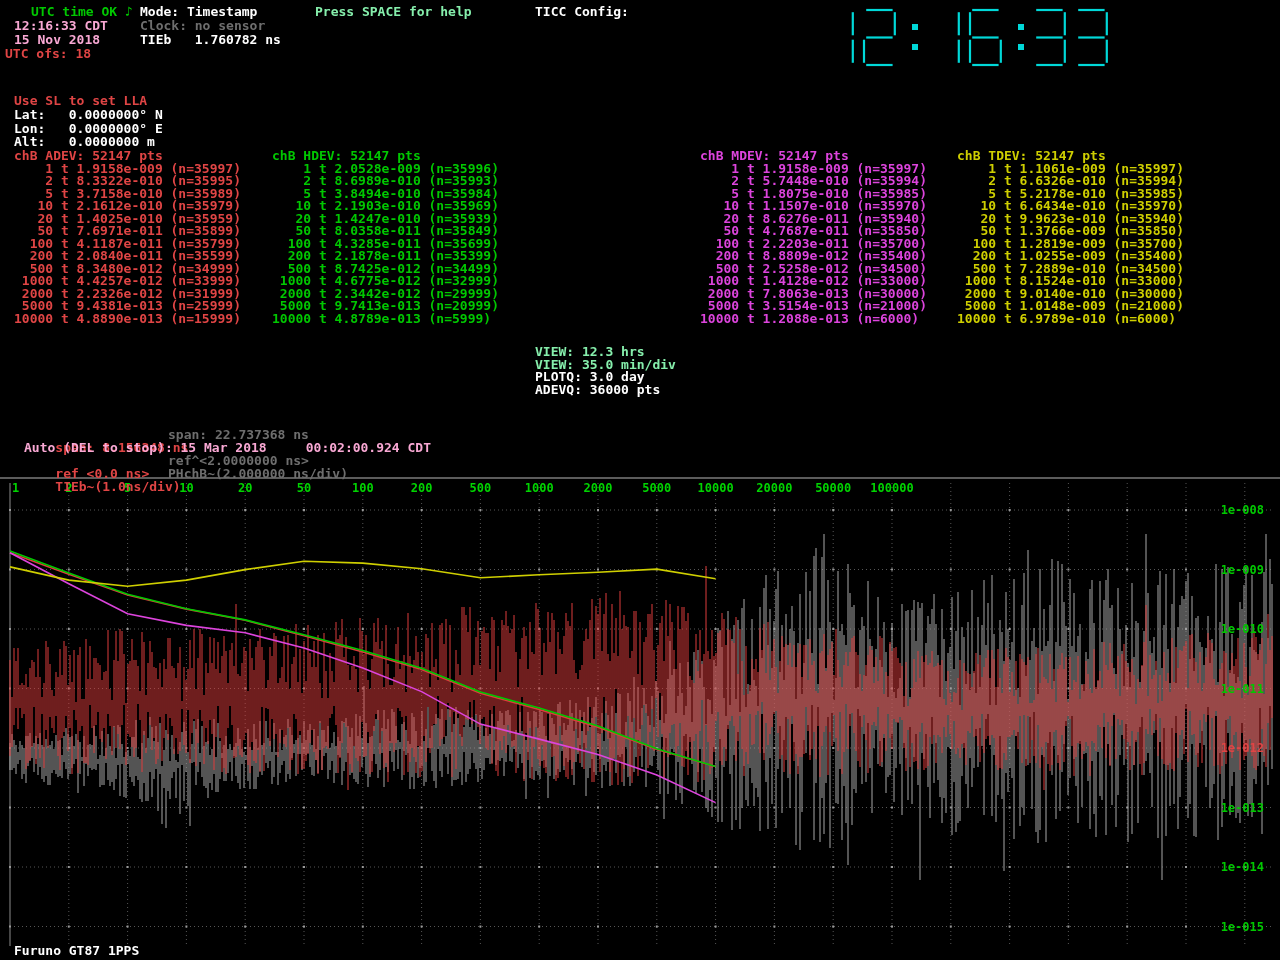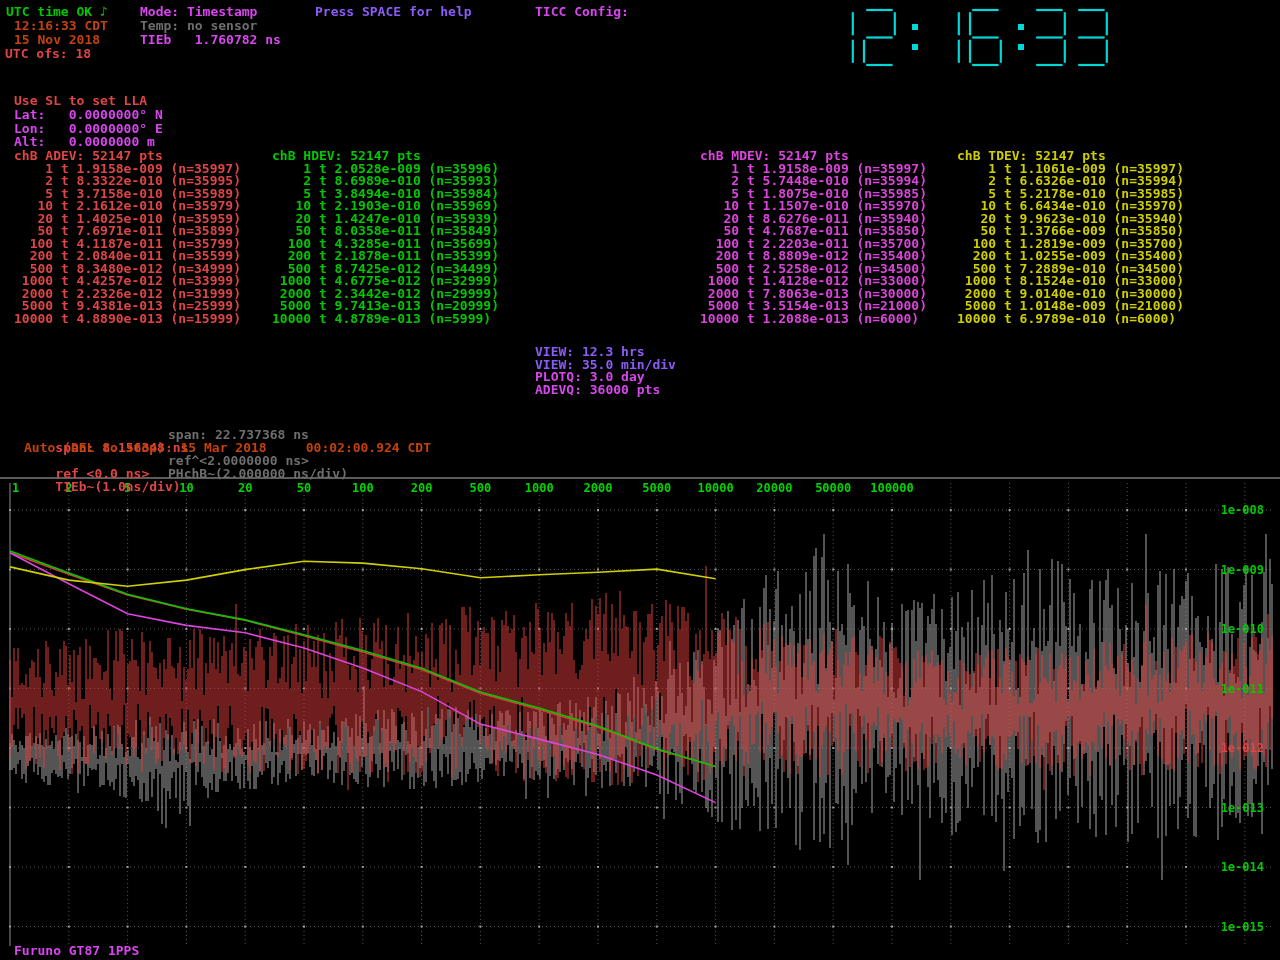--- a/index.html
+++ b/index.html
@@ -273,7 +273,7 @@
       </g>
     </svg>
 
-  <div class="abs c-green" style="left:6px;top:5px"><span>UTC time OK</span> <span>♪</span></div>
+  <div class="abs c-green" style="left:31px;top:5px"><span>UTC time OK</span> <span>♪</span></div>
   <div class="abs c-cyan" style="left:14px;top:19px">12:16:33 CDT</div>
   <div class="abs c-cyan" style="left:14px;top:33px">15 Nov 2018</div>
   <div class="abs c-red" style="left:5px;top:47px">UTC ofs: 18</div>

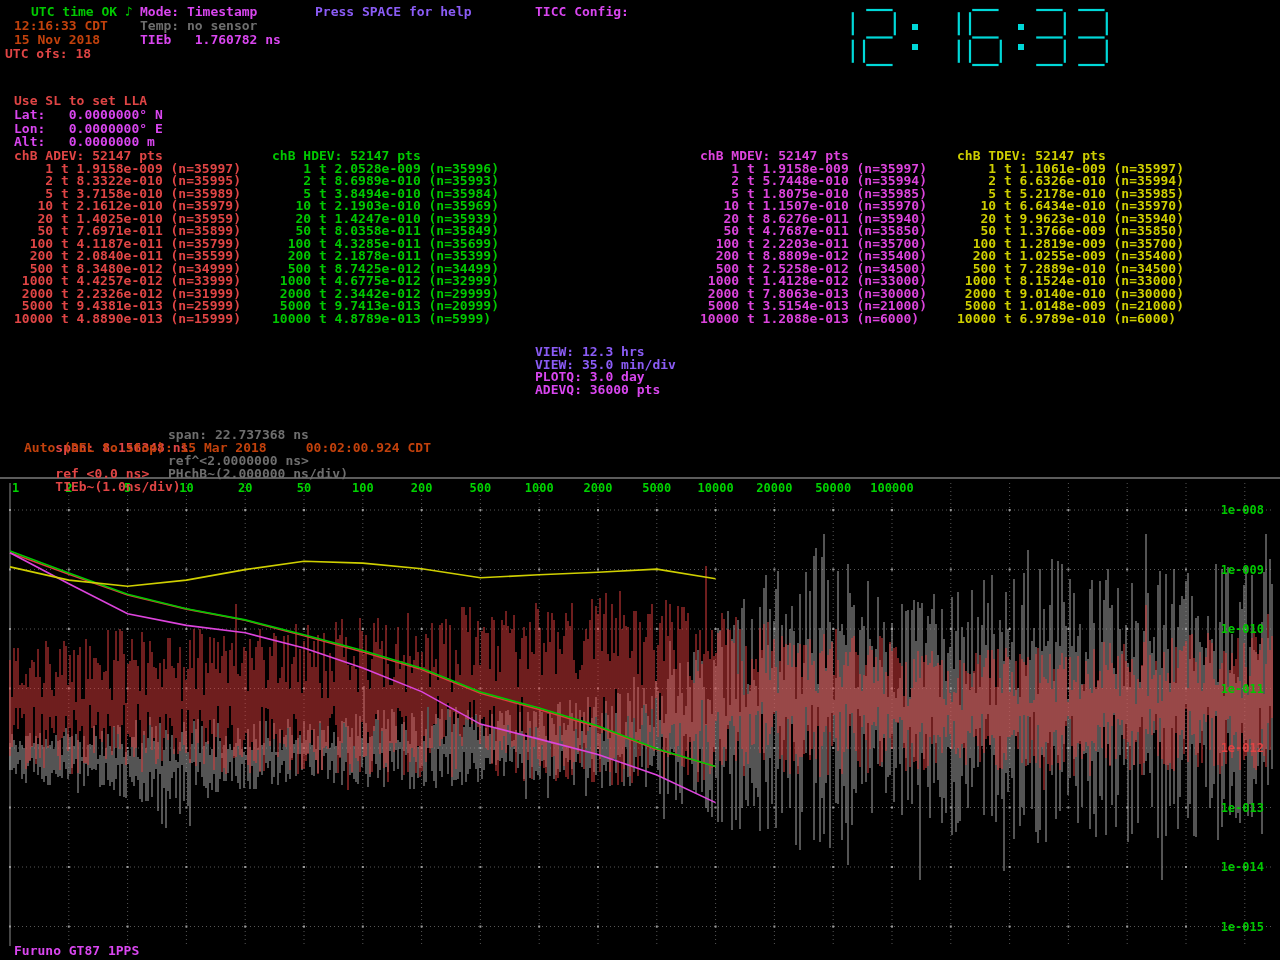--- a/index.html
+++ b/index.html
@@ -10,7 +10,7 @@
   .abs{position:absolute;white-space:pre}
   pre{font:inherit;white-space:pre}
   .c-green{color:#00c800}
-  .c-cyan{color:#c2410c}.c-red{color:#e04545}.c-white{color:#d946ef}
+  .c-cyan{color:#c2410c}.c-red{color:#e04545}.c-white{color:#ffffff}
   .c-dim{color:#6e6e6e}.c-blue{color:#8b5cf6}
   #plot{position:absolute;left:0;top:0}
   #bigclock{position:absolute;left:812px;top:4px}

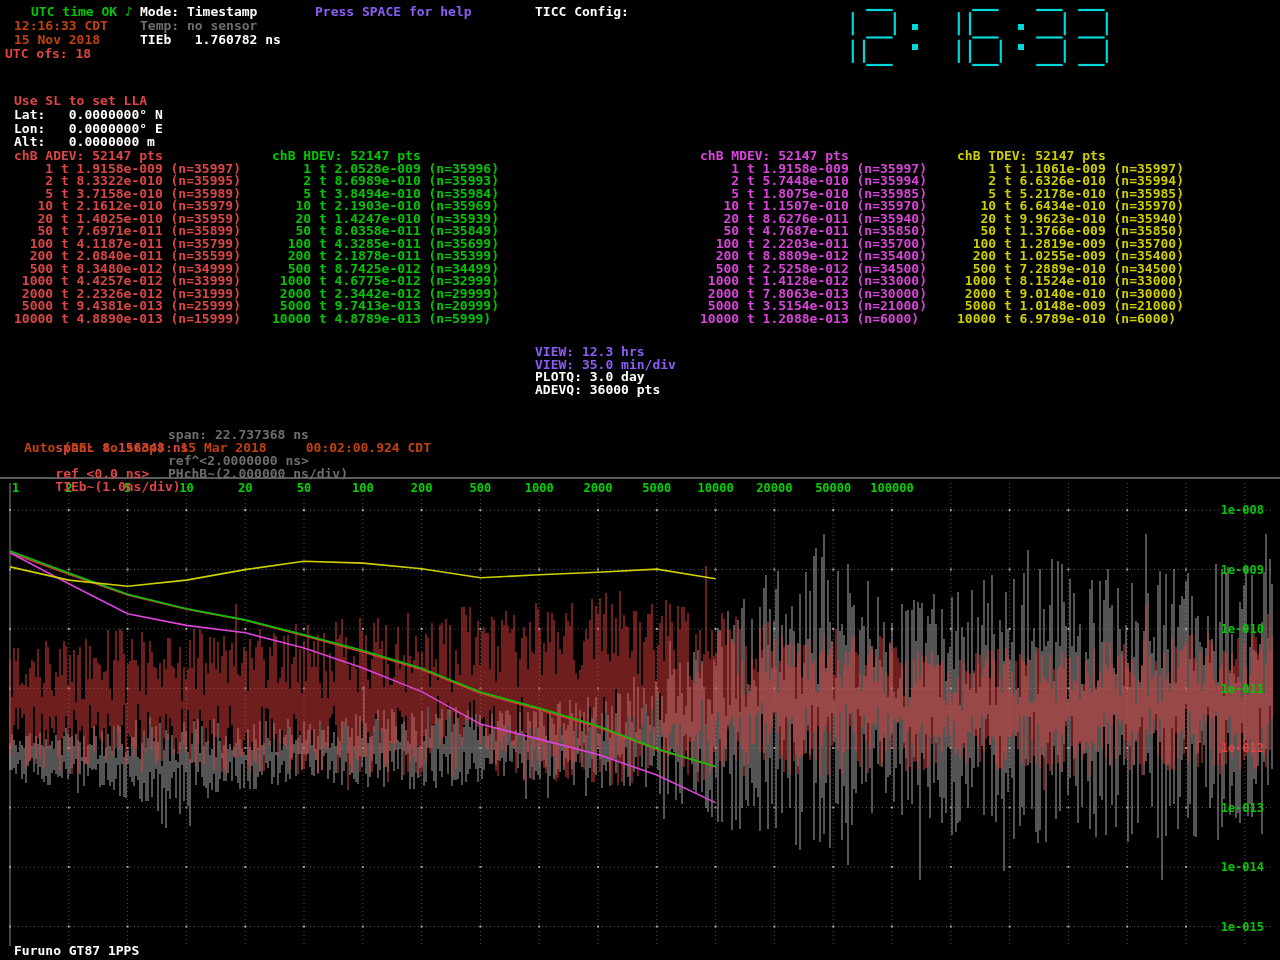--- a/index.html
+++ b/index.html
@@ -11,7 +11,7 @@
   pre{font:inherit;white-space:pre}
   .c-green{color:#00c800}
   .c-cyan{color:#c2410c}.c-red{color:#e04545}.c-white{color:#ffffff}
-  .c-dim{color:#6e6e6e}.c-blue{color:#8b5cf6}
+  .c-dim{color:#6e6e6e}.c-blue{color:#86efac}
   #plot{position:absolute;left:0;top:0}
   #bigclock{position:absolute;left:812px;top:4px}
   .devtable{position:absolute;white-space:pre;line-height:12.5px}

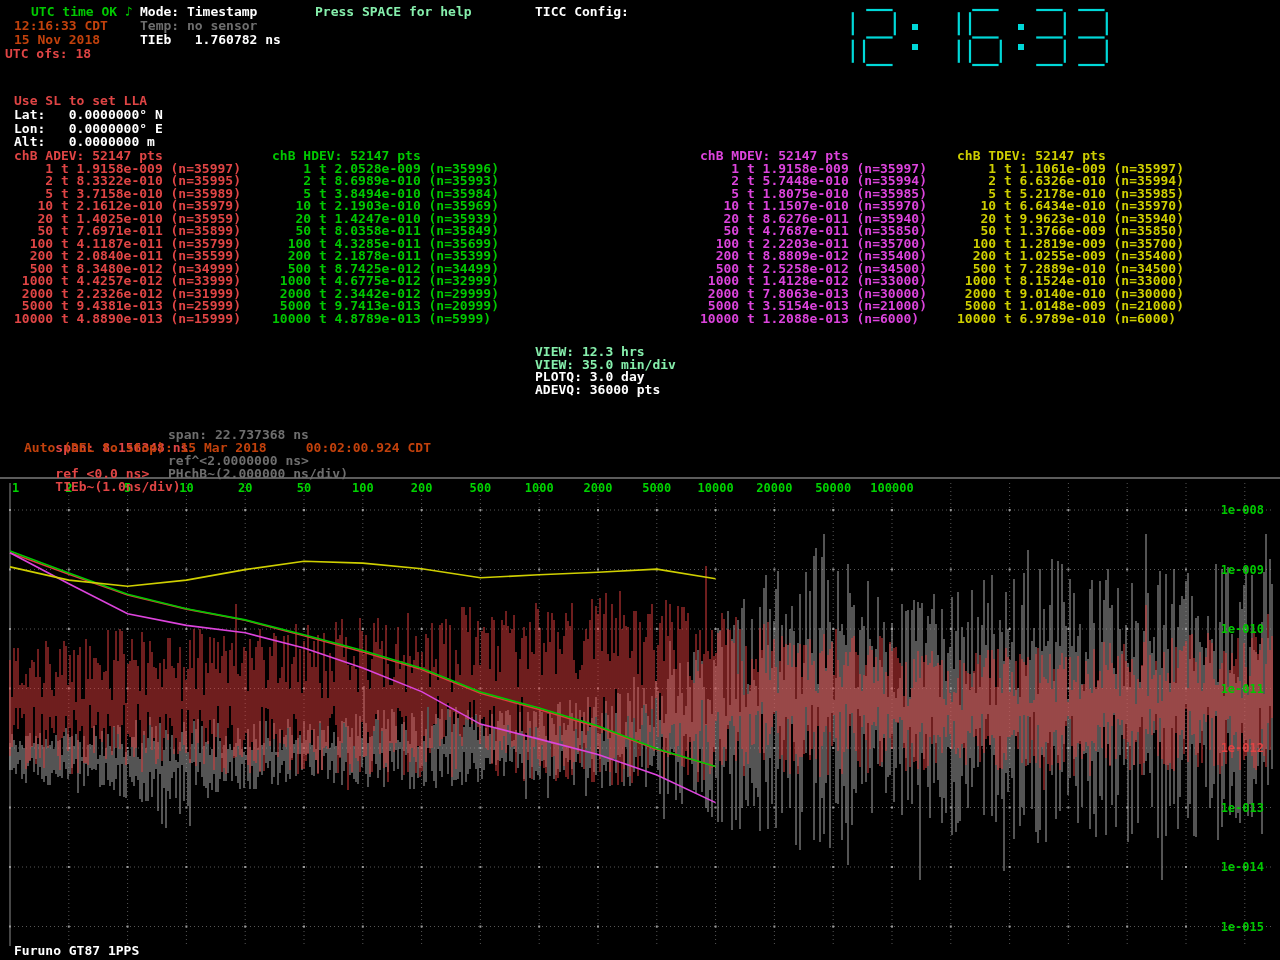--- a/index.html
+++ b/index.html
@@ -10,7 +10,7 @@
   .abs{position:absolute;white-space:pre}
   pre{font:inherit;white-space:pre}
   .c-green{color:#00c800}
-  .c-cyan{color:#c2410c}.c-red{color:#e04545}.c-white{color:#ffffff}
+  .c-cyan{color:#f9a8d4}.c-red{color:#e04545}.c-white{color:#ffffff}
   .c-dim{color:#6e6e6e}.c-blue{color:#86efac}
   #plot{position:absolute;left:0;top:0}
   #bigclock{position:absolute;left:812px;top:4px}

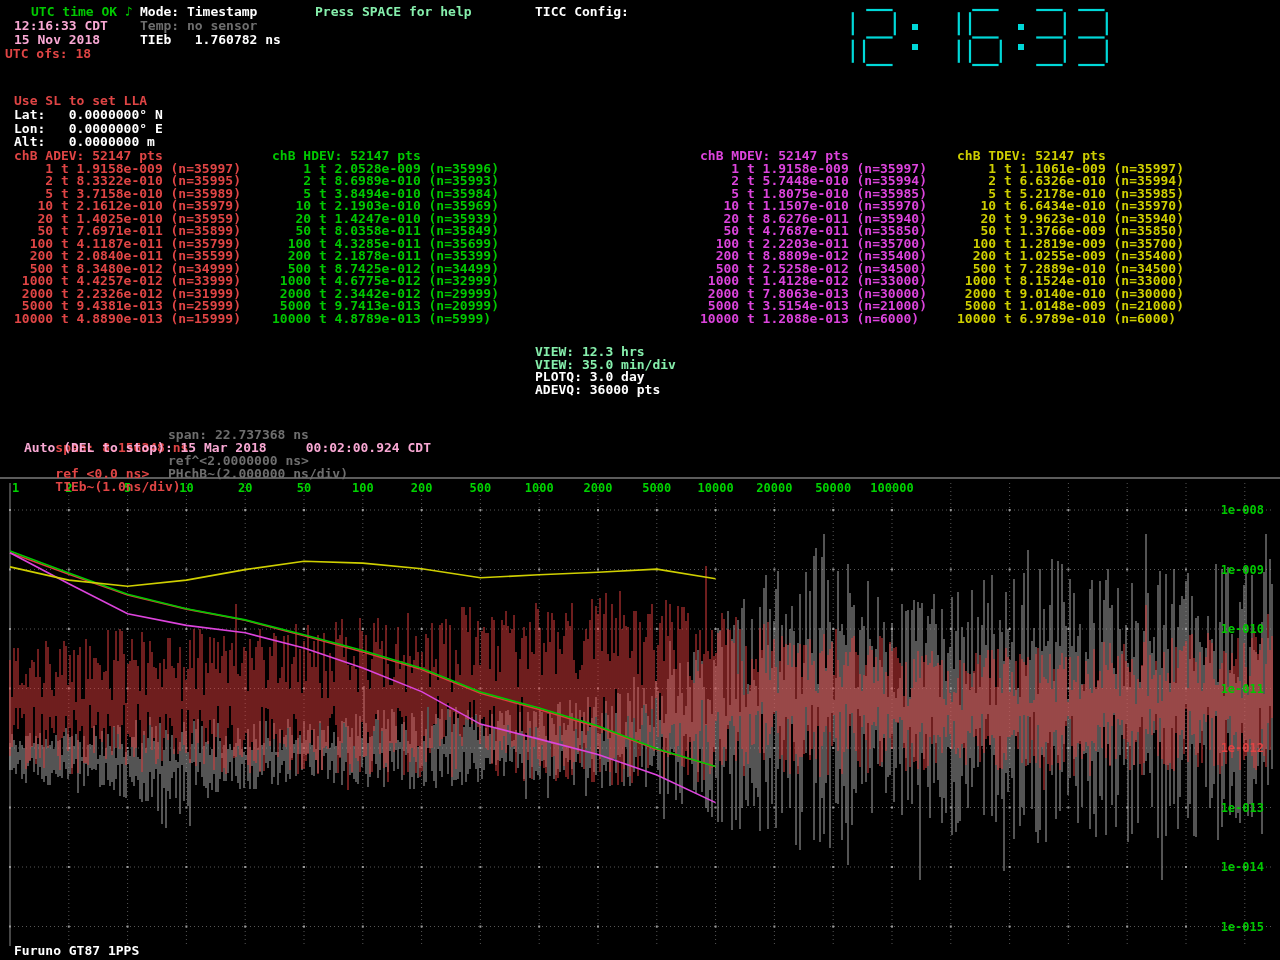--- a/index.html
+++ b/index.html
@@ -279,7 +279,7 @@
   <div class="abs c-red" style="left:5px;top:47px">UTC ofs: 18</div>
 
   <div class="abs c-white" style="left:140px;top:5px">Mode: Timestamp</div>
-  <div class="abs c-dim" style="left:140px;top:19px">Temp: no sensor</div>
+  <div class="abs c-dim" style="left:140px;top:19px">Clock: no sensor</div>
   <div class="abs c-white" style="left:140px;top:33px">TIEb   1.760782 ns</div>
 
   <div class="abs c-blue" style="left:315px;top:5px">Press SPACE for help</div>

